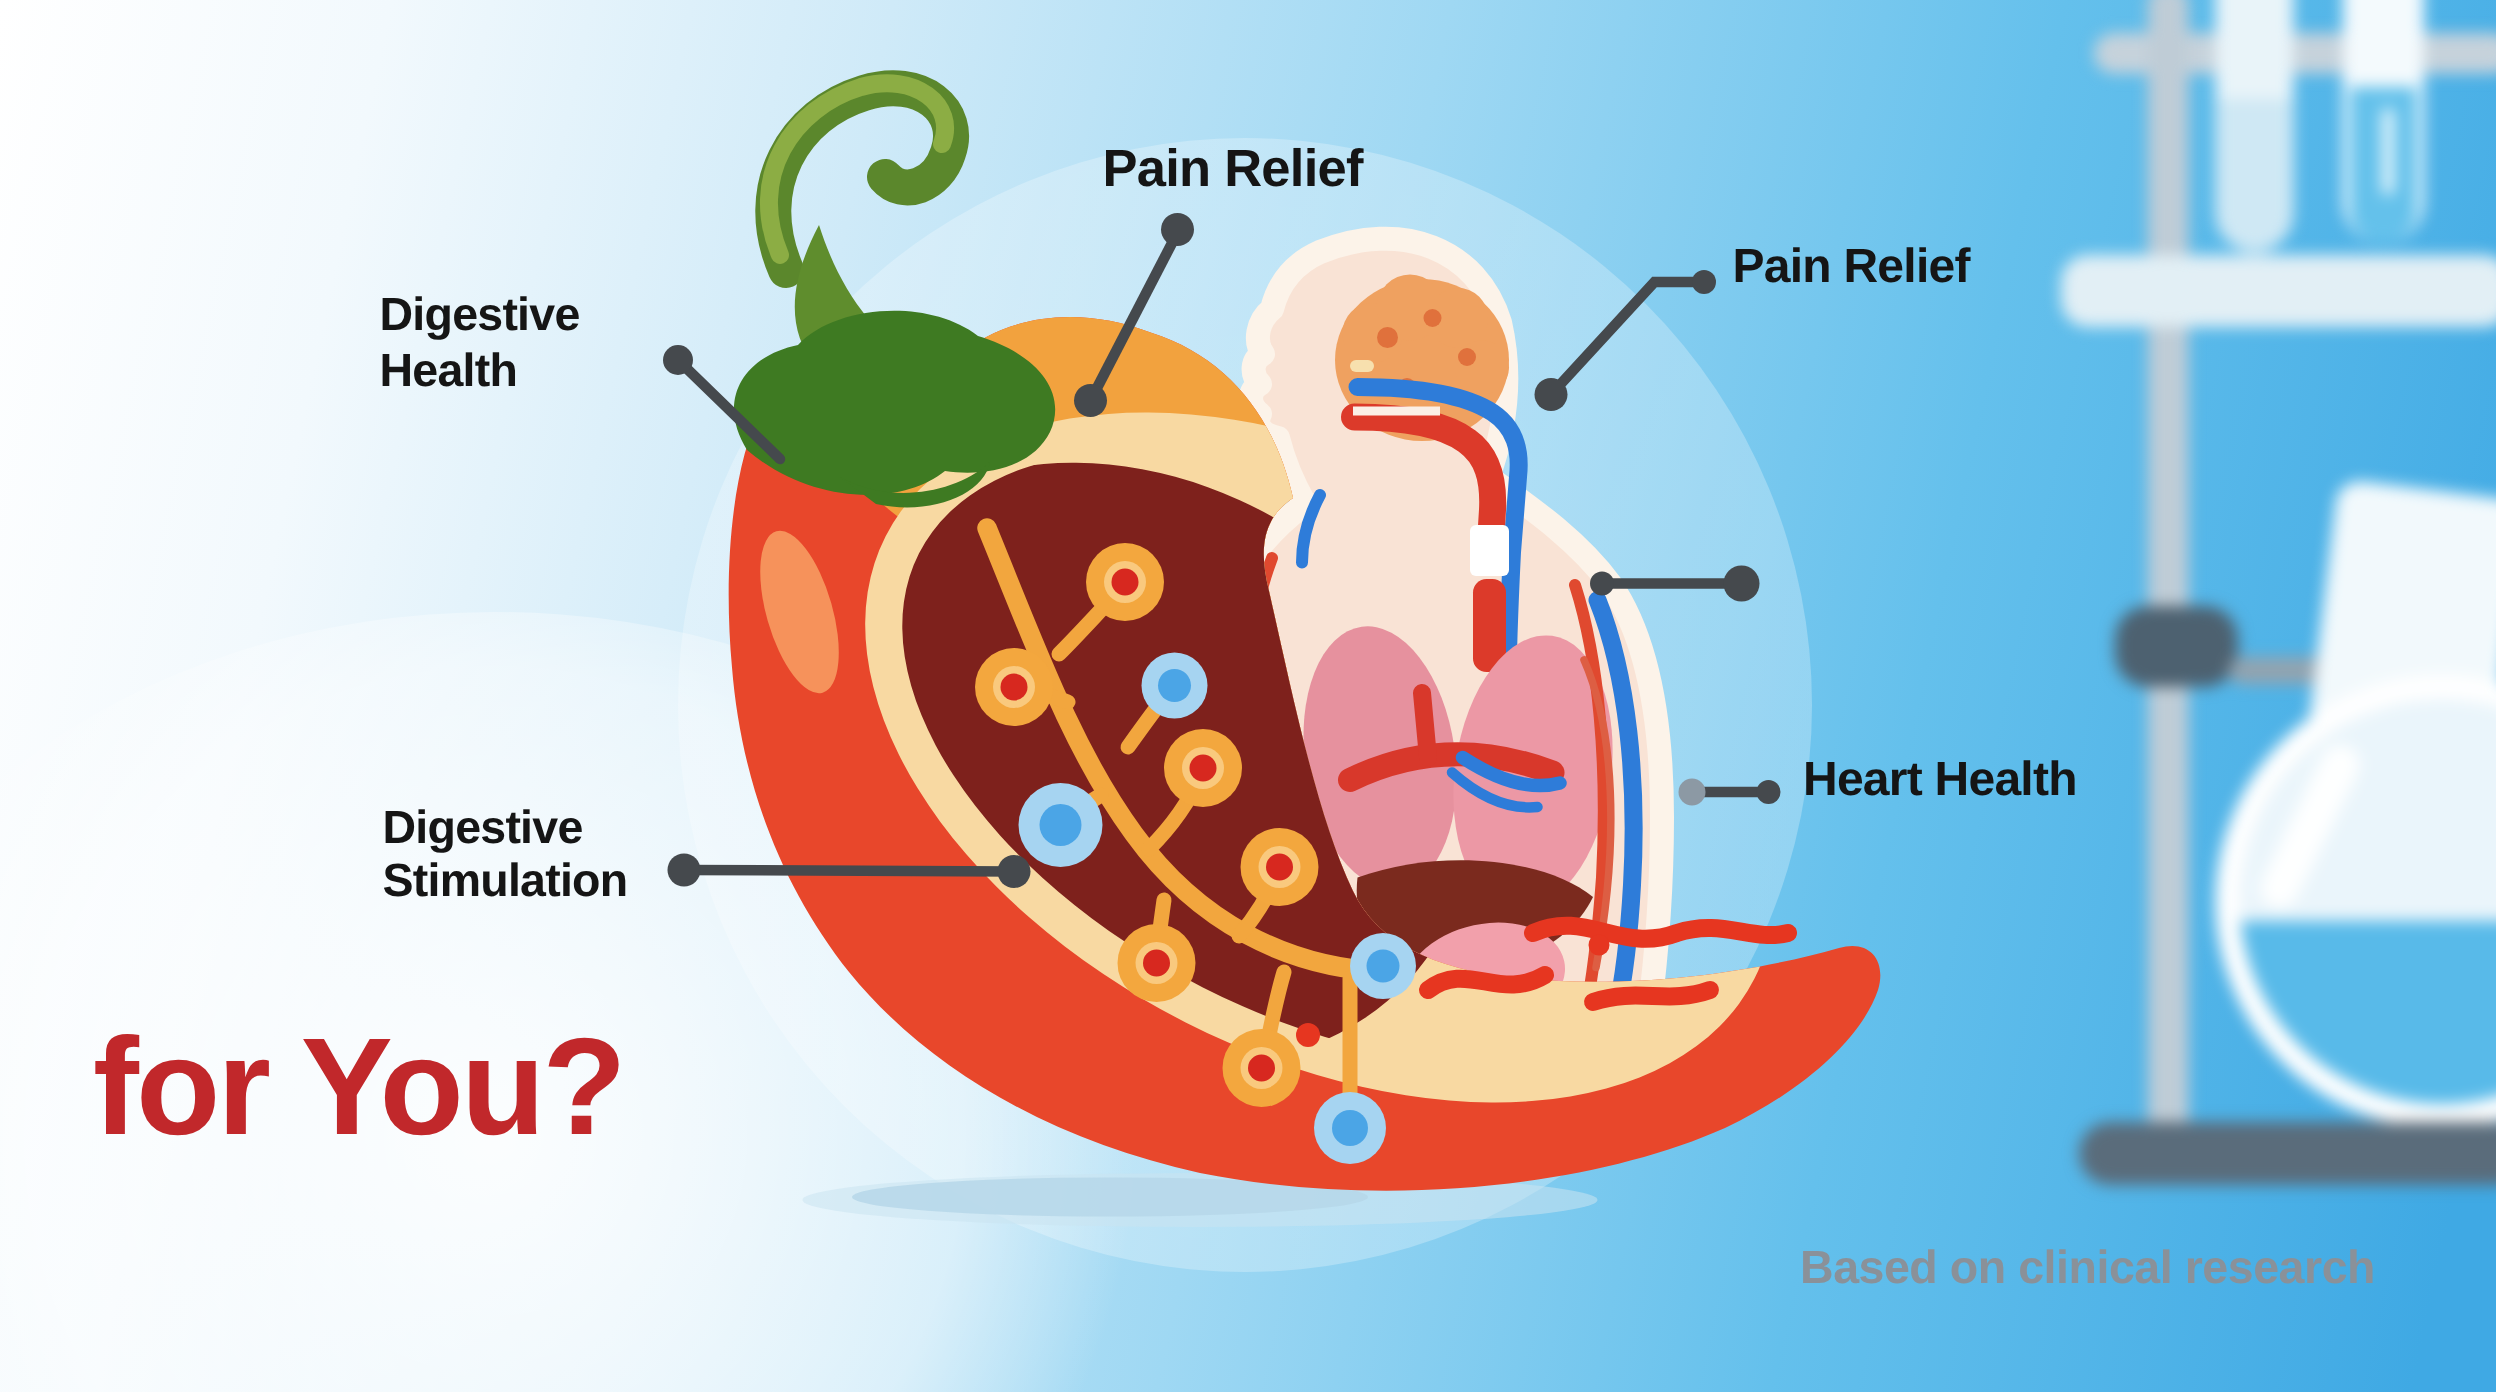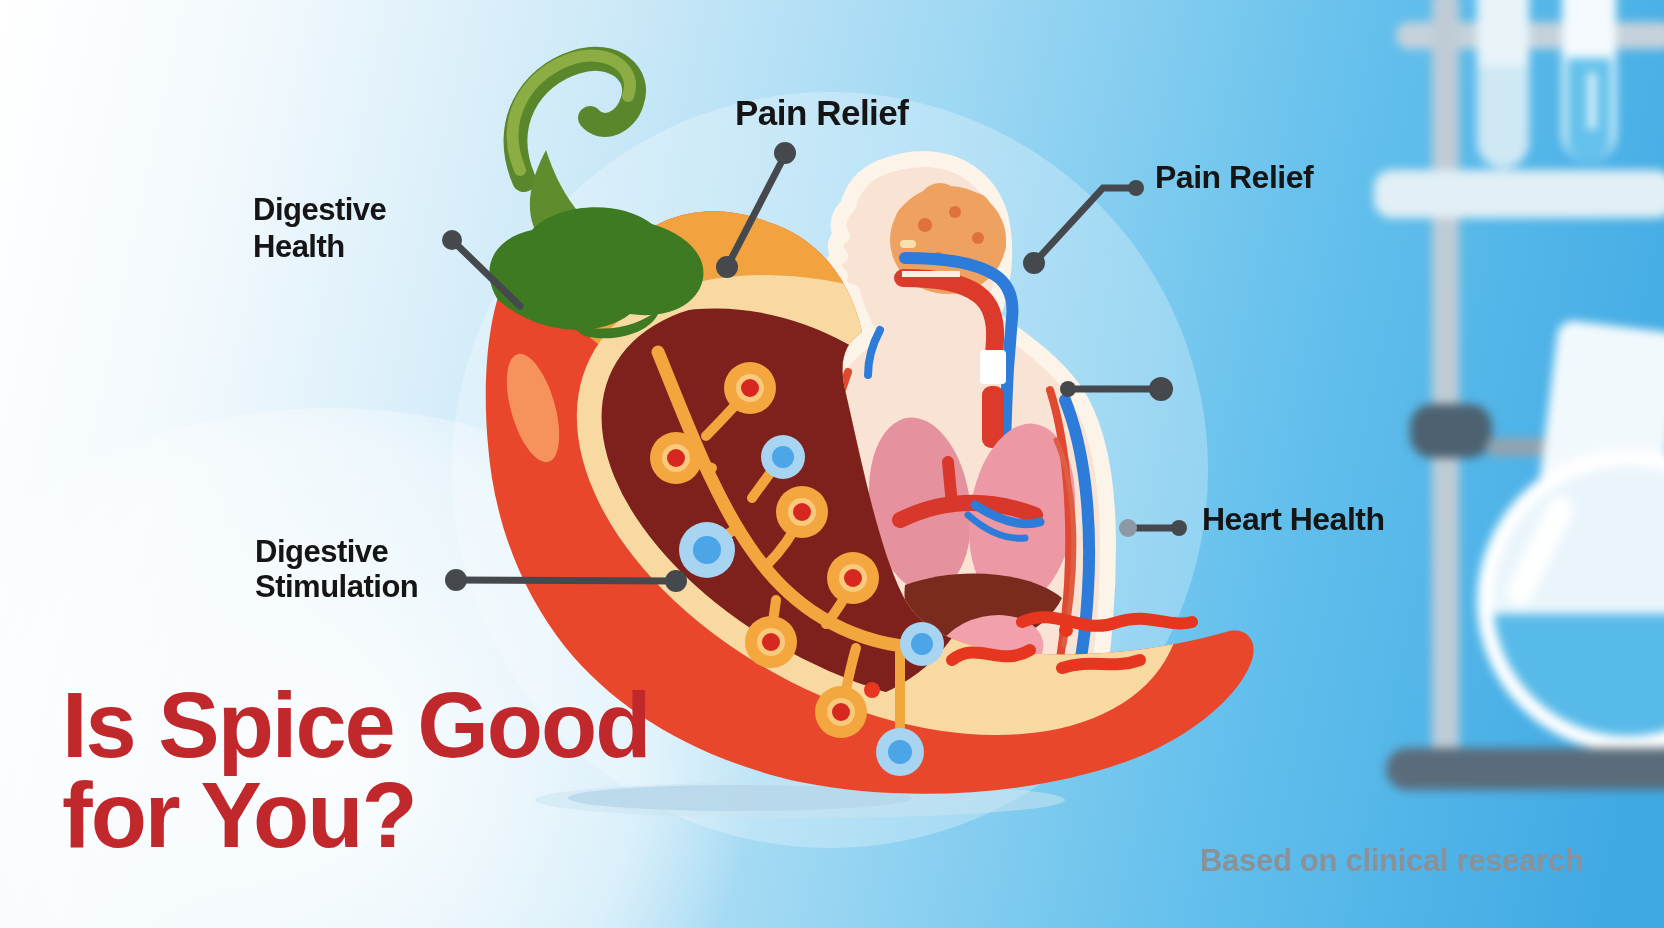--- a/index.html
+++ b/index.html
@@ -289,7 +289,6 @@
   </div>
 
   <div class="title">
-    <span style="display:block">Is Spice Good</span>
     <span style="display:block">for You?</span>
   </div>
 

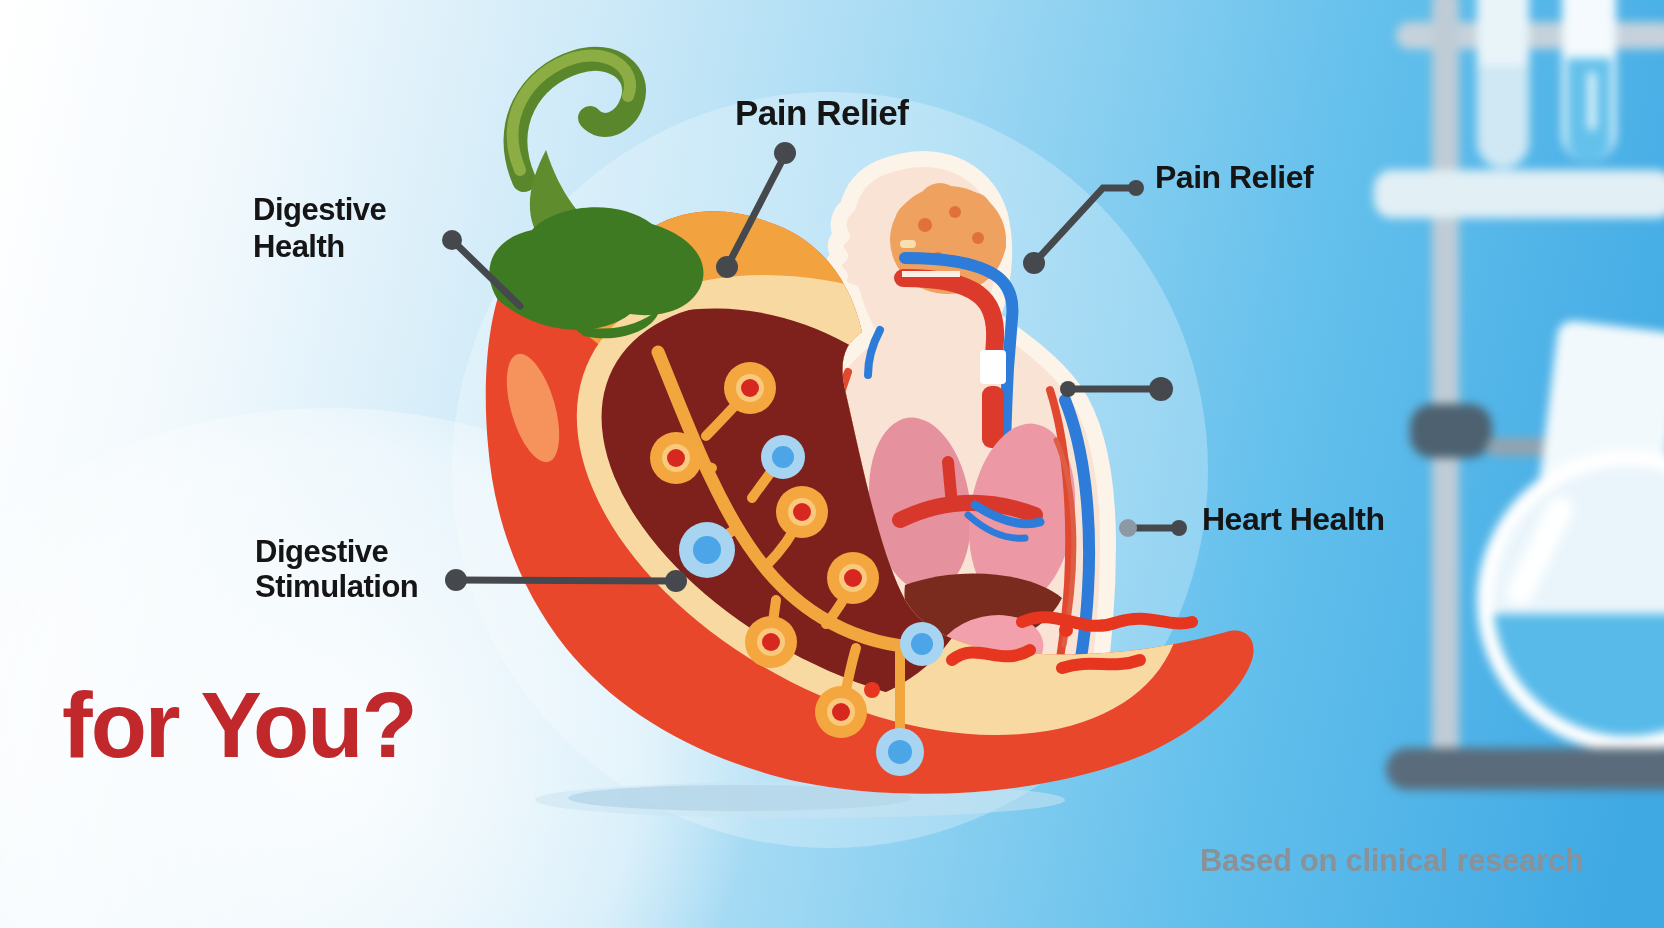--- a/index.html
+++ b/index.html
@@ -43,7 +43,7 @@
   .lab-heart{left:1202px;top:502px;font-size:32px;}
   .title{position:absolute;left:62px;top:680px;font-size:92px;font-weight:800;letter-spacing:-2px;
     line-height:90px;color:#c1282b;}
-  .footnote{position:absolute;left:1200px;top:827px;font-size:31px;font-weight:700;color:#8a9199;letter-spacing:-.3px;margin-top:16px;}
+  .footnote{position:absolute;left:1200px;top:827px;font-size:31px;font-weight:700;color:#8a9199;letter-spacing:-.3px;}
 </style>
 </head>
 <body>

